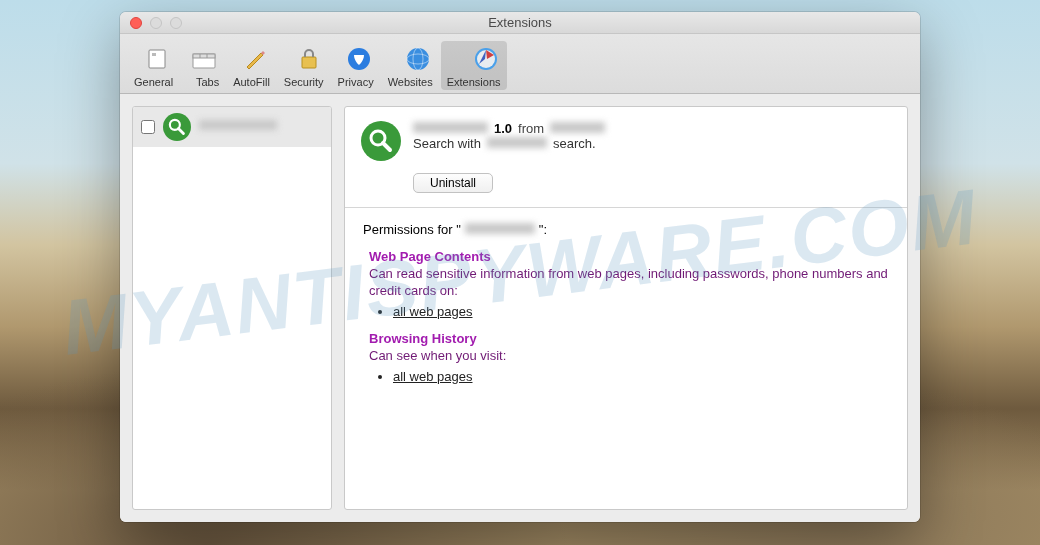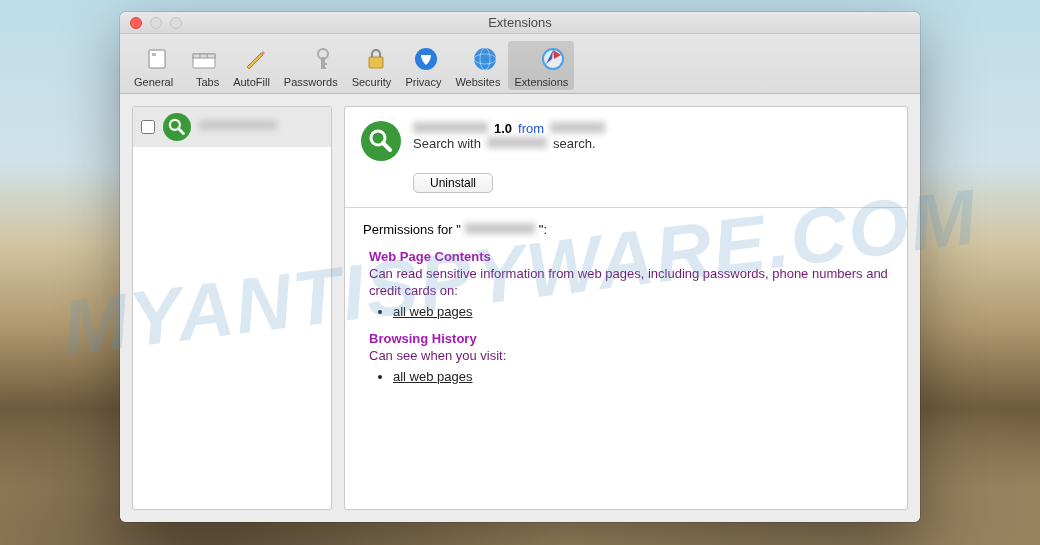--- a/index.html
+++ b/index.html
@@ -235,17 +235,6 @@
     <div class="tab-item">
       <div class="tab-icon">
         <svg width="28" height="28" viewBox="0 0 28 28">
-            <circle cx="14" cy="9" r="5" fill="none" stroke="#aaa" stroke-width="2"></circle>
-            <rect x="12" y="12" width="4" height="12" fill="#aaa"></rect>
-            <rect x="12" y="18" width="6" height="2" fill="#aaa"></rect>
-            <rect x="12" y="22" width="5" height="2" fill="#aaa"></rect>
-          </svg>
-      </div>
-      <div class="tab-label">Passwords</div>
-    </div>
-    <div class="tab-item">
-      <div class="tab-icon">
-        <svg width="28" height="28" viewBox="0 0 28 28">
             <rect x="7" y="12" width="14" height="11" rx="1" fill="#e8c050" stroke="#b89020"></rect>
             <path d="M10 12 V9 a4 4 0 0 1 8 0 V12" fill="none" stroke="#888" stroke-width="2"></path>
           </svg>

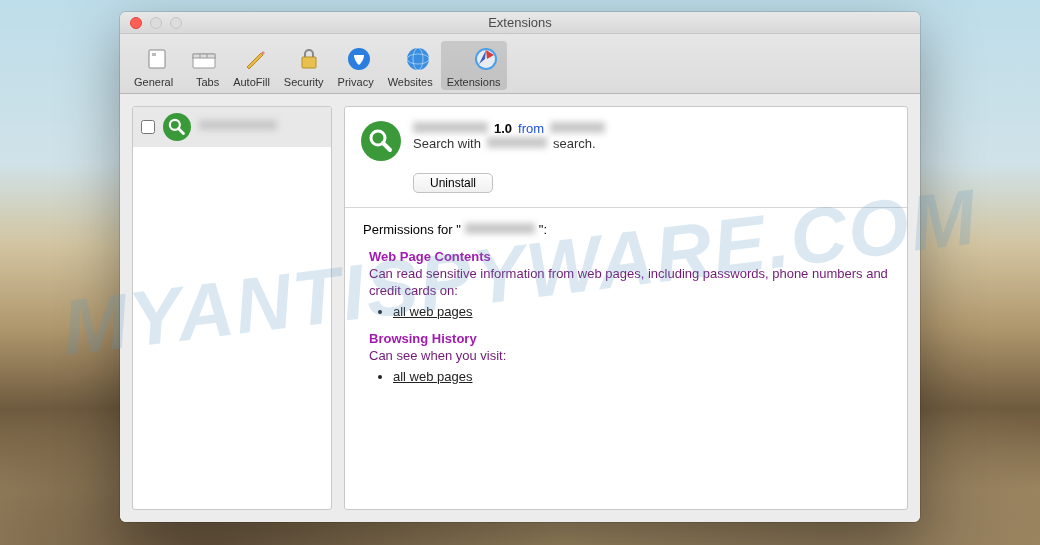--- a/index.html
+++ b/index.html
@@ -302,7 +302,7 @@
           <div class="ext-title-line">
             <span class="blur-box"><span style="width:75px;height:11px;"></span></span>
             <b>1.0</b>
-            <span style="color:#1d4ed8">from</span>
+            <span style="color:#404040">from</span>
             <span class="blur-box"><span style="width:55px;height:11px;"></span></span>
           </div>
           <div class="ext-desc">

